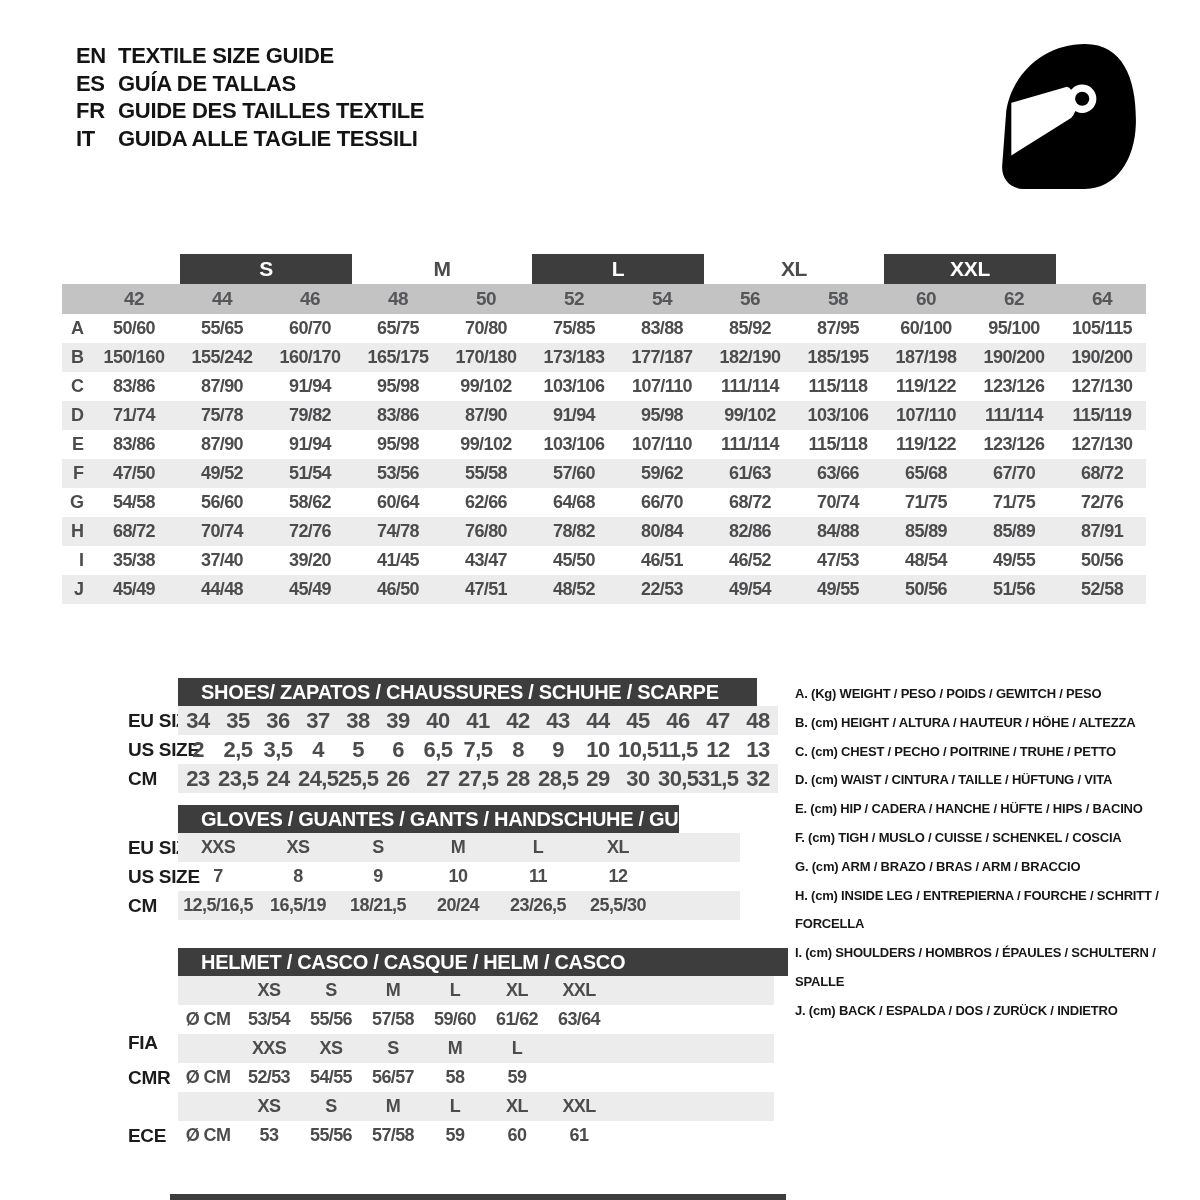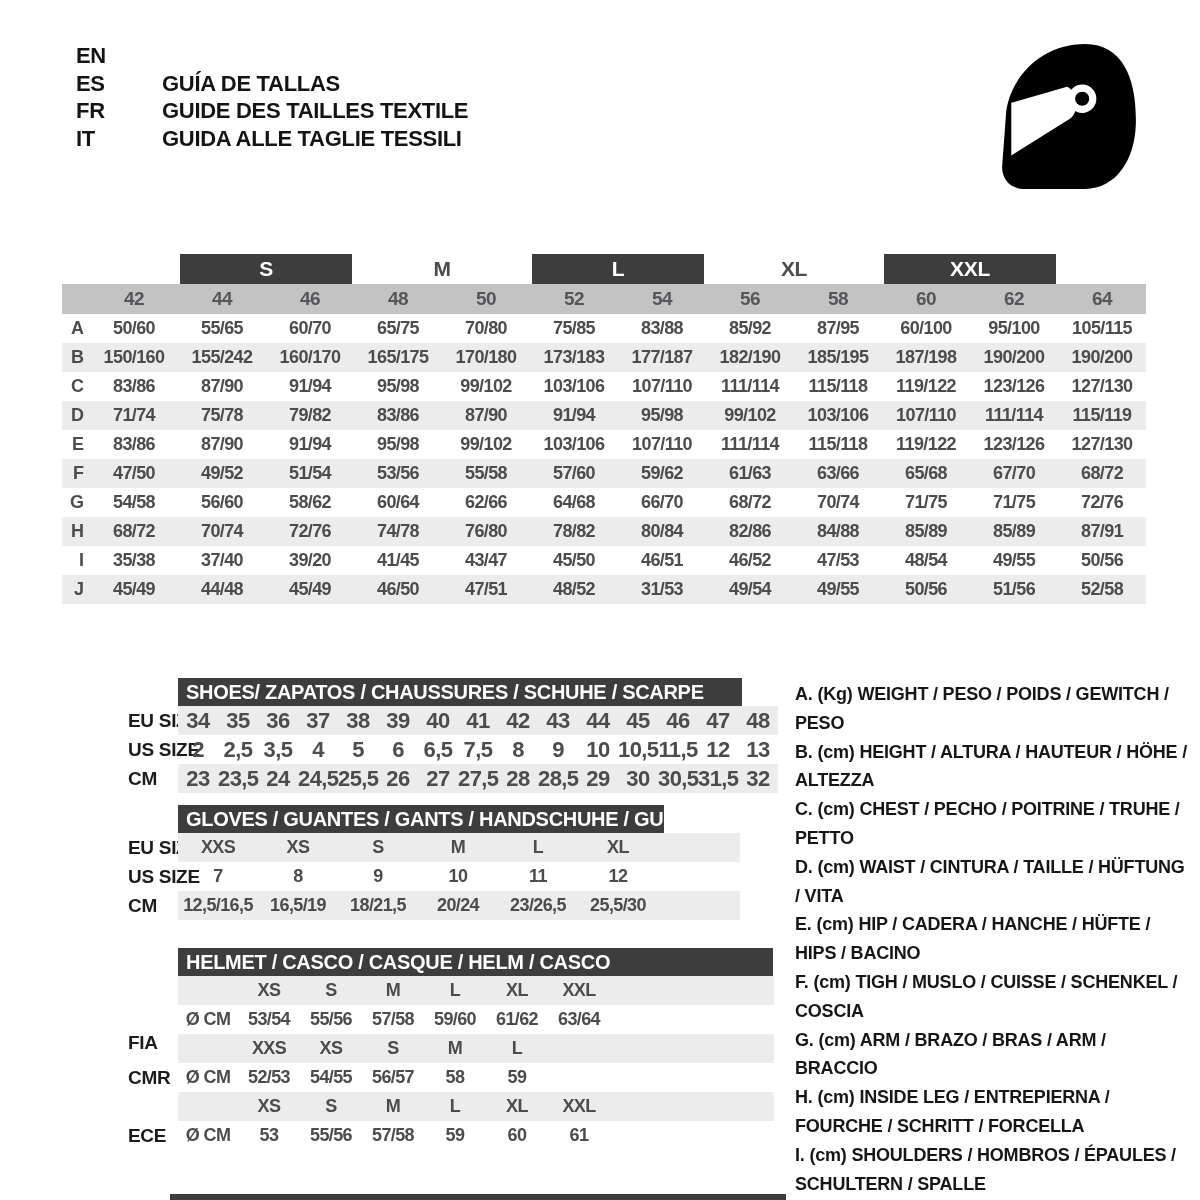--- a/index.html
+++ b/index.html
@@ -8,7 +8,7 @@
 
   
   .lang{position:absolute;left:76px;top:42px;}
-  .lang-row{display:flex;line-height:27.5px;gap:44px;}
+  .lang-row{display:flex;line-height:27.5px;}
   .lang-code{width:42px;font-weight:bold;font-size:22px;letter-spacing:-0.3px;color:#141414;}
   .lang-text{font-weight:bold;font-size:22px;letter-spacing:-0.3px;color:#141414;white-space:nowrap;}
 

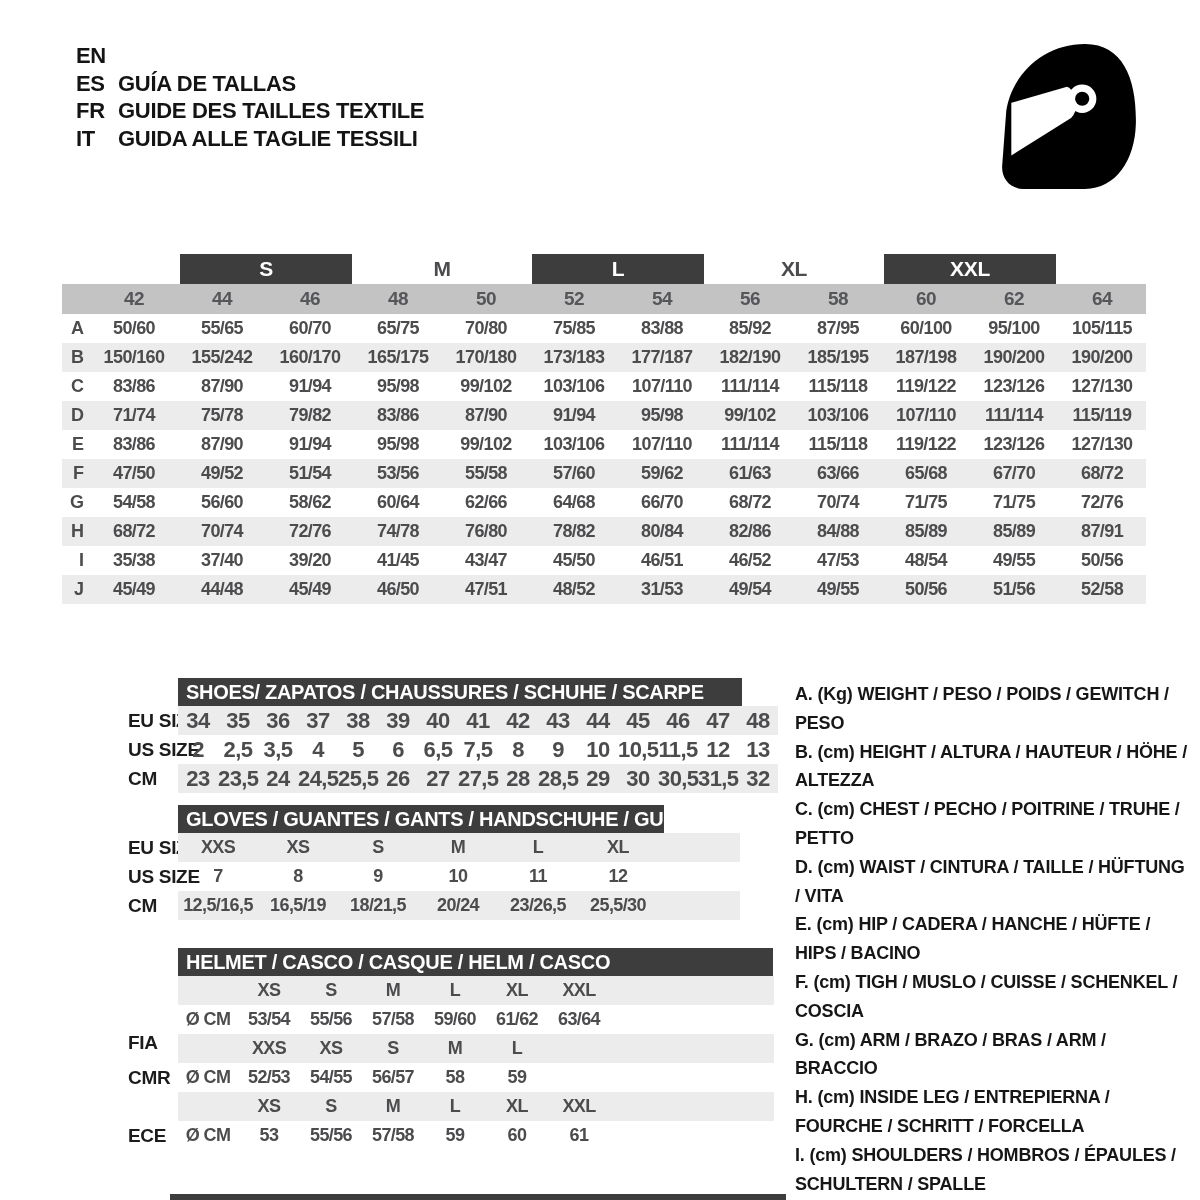--- a/index.html
+++ b/index.html
@@ -73,6 +73,7 @@
   <div class="lang">
     <div class="lang-row">
       <span class="lang-code">EN</span>
+      <span class="lang-text">TEXTILE SIZE GUIDE</span>
     </div>
     <div class="lang-row">
       <span class="lang-code">ES</span>

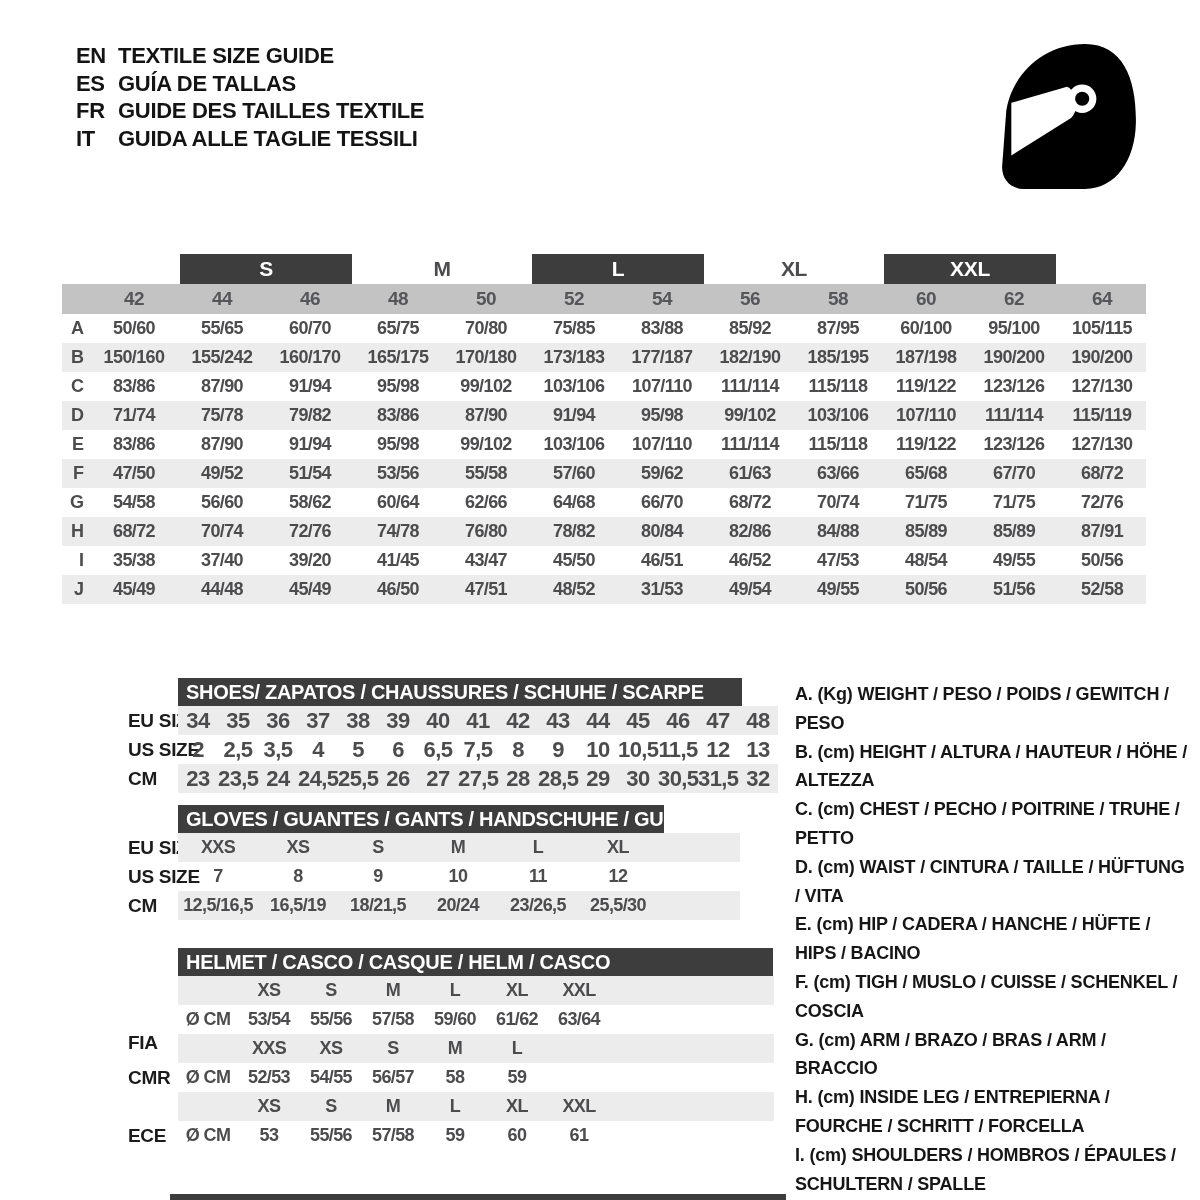--- a/index.html
+++ b/index.html
@@ -302,7 +302,7 @@
           <td>46/50</td>
           <td>47/51</td>
           <td>48/52</td>
-          <td>31/53</td>
+          <td>22/53</td>
           <td>49/54</td>
           <td>49/55</td>
           <td>50/56</td>

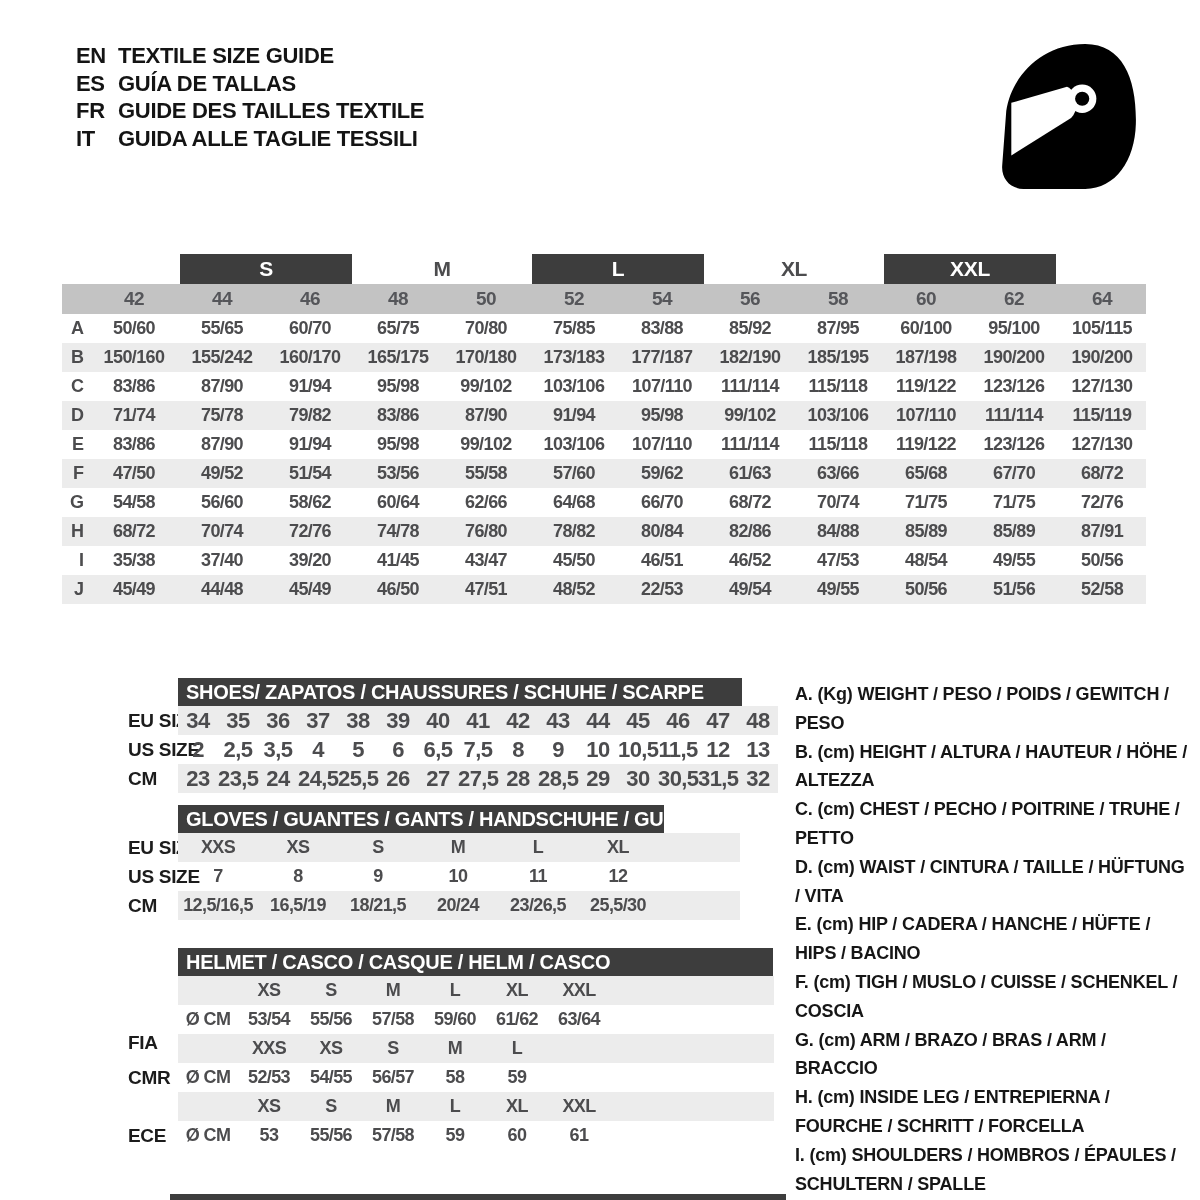--- a/index.html
+++ b/index.html
@@ -33,7 +33,7 @@
 
   
   .bar{position:absolute;background:#3d3d3d;color:#fff;font-weight:bold;font-size:20px;height:28px;
-       line-height:28px;padding-left:8px;letter-spacing:-0.3px;white-space:nowrap;overflow:hidden;}
+       line-height:28px;padding-left:23px;letter-spacing:-0.3px;white-space:nowrap;overflow:hidden;}
   .shoes-bar{left:178px;top:678px;width:556px;}
   .gloves-bar{left:178px;top:805px;width:478px;}
   .helmet-bar{left:178px;top:948px;width:587px;}

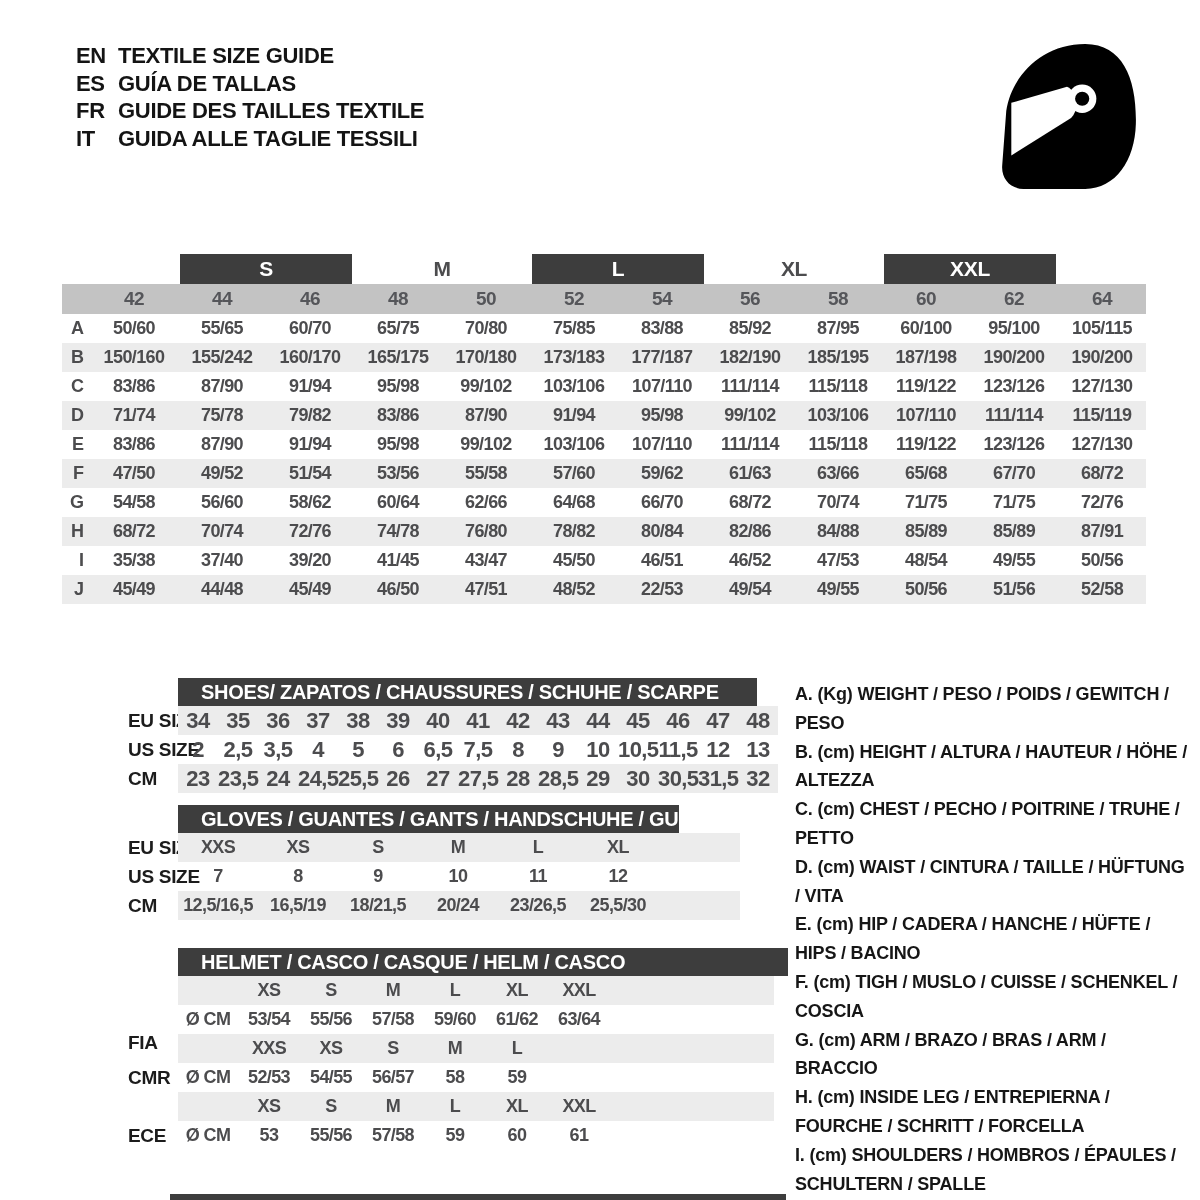--- a/index.html
+++ b/index.html
@@ -61,7 +61,7 @@
 
   
   .legend{position:absolute;left:795px;top:680px;width:392px;}
-  .legend-line{font-weight:bold;font-size:18px;line-height:28.8px;color:#161616;letter-spacing:-0.2px;}
+  .legend-line{font-weight:bold;font-size:13px;line-height:28.8px;color:#161616;letter-spacing:-0.2px;}
 
   .bottom-bar{position:absolute;left:170px;top:1194px;width:616px;height:6px;background:#3d3d3d;}
 </style>

